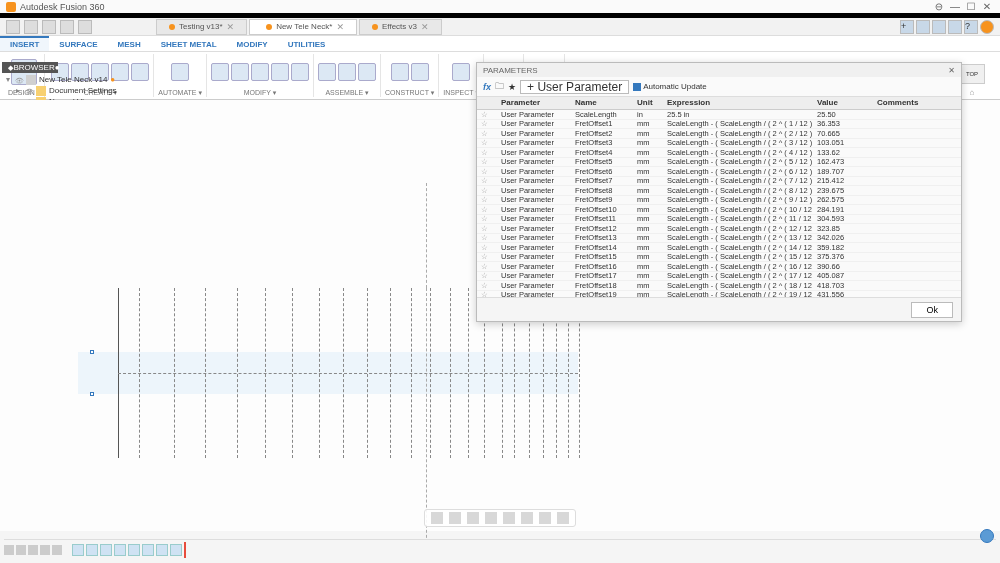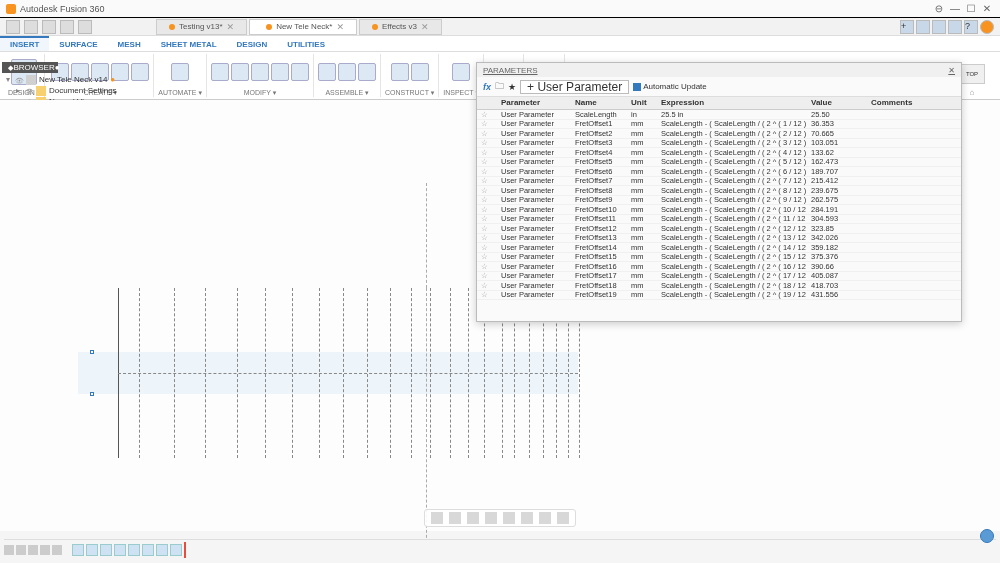--- a/index.html
+++ b/index.html
@@ -6,7 +6,7 @@
   body { width: 1000px; height: 563px; background: #f5f5f5; font-size: 9px; color: #333; overflow: hidden; position: relative; }
 
   
-  .titlebar { height: 18px; background: #fafafa; display: flex; align-items: center; padding: 0 6px; border-bottom: 1px solid #000000; }
+  .titlebar { height: 18px; background: #fafafa; display: flex; align-items: center; padding: 0 6px; border-bottom: 5px solid #000000; }
   .titlebar-left { display: flex; align-items: center; gap: 4px; }
   .app-icon { width: 10px; height: 10px; background: #f7931e; border-radius: 2px; }
   .titlebar-title { font-size: 9px; color: #555; }

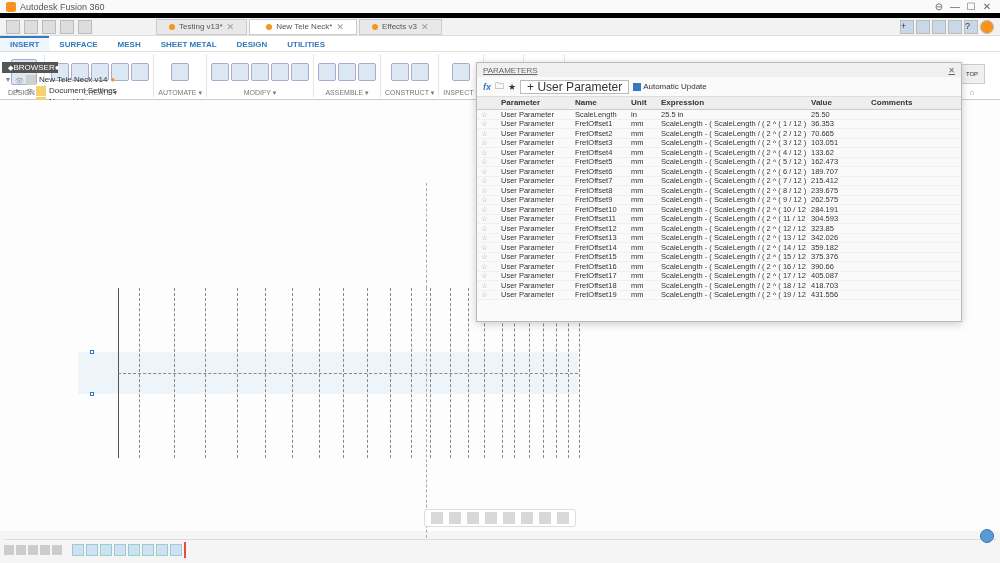--- a/index.html
+++ b/index.html
@@ -148,7 +148,7 @@
     <div class="worktab">SURFACE</div>
     <div class="worktab">MESH</div>
     <div class="worktab">SHEET METAL</div>
-    <div class="worktab">DESIGN</div>
+    <div class="worktab">MODIFY</div>
     <div class="worktab">UTILITIES</div>
   </div>
 

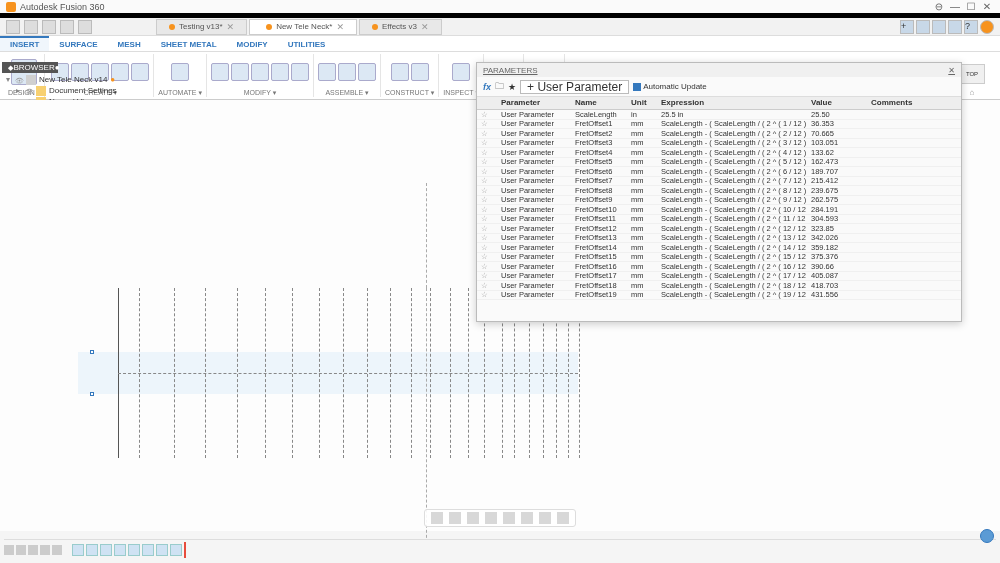--- a/index.html
+++ b/index.html
@@ -77,7 +77,7 @@
 
   
   .dialog { position: absolute; left: 476px; top: 62px; width: 486px; height: 260px; background: #fafafa; border: 1px solid #bbb; box-shadow: 0 2px 8px rgba(0,0,0,0.2); display: flex; flex-direction: column; }
-  .dlg-title { height: 14px; background: #f0f0f0; padding: 1px 6px; font-size: 8px; color: #666; display:flex; justify-content:space-between; align-items:center;text-decoration:underline;}
+  .dlg-title { height: 14px; background: #f0f0f0; padding: 1px 6px; font-size: 8px; color: #666; display:flex; justify-content:space-between; align-items:center;}
   .dlg-toolbar { height: 20px; display: flex; align-items: center; gap: 4px; padding: 2px 6px; border-bottom: 1px solid #ddd; }
   .dlg-toolbar input { flex: 1; height: 14px; font-size: 8px; padding: 0 4px; border: 1px solid #ccc; background: #fff; }
   .dlg-btn { height: 14px; padding: 0 6px; font-size: 12px; background: #fff; border: 1px solid #bbb; display:flex; align-items:center; gap:3px;}

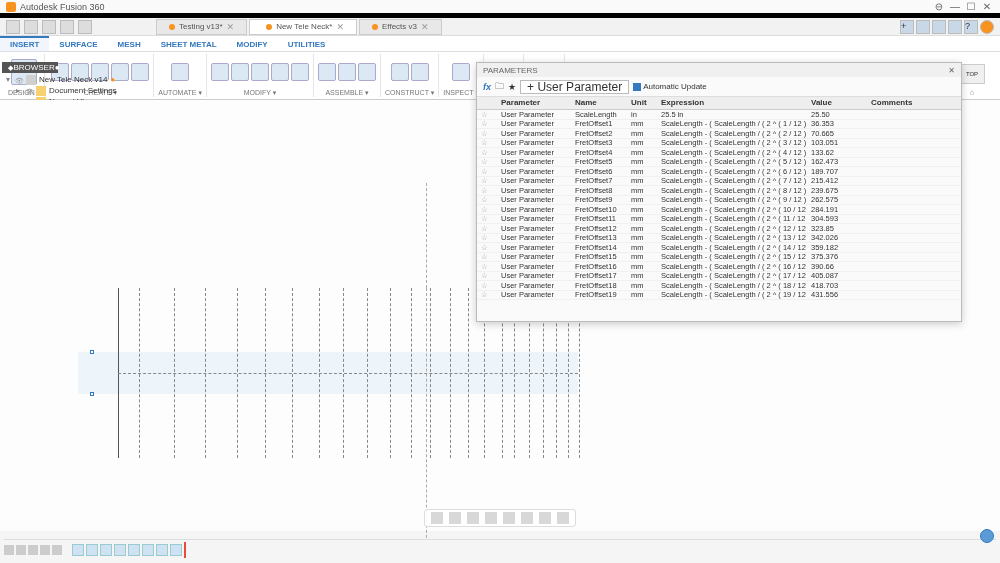--- a/index.html
+++ b/index.html
@@ -86,7 +86,7 @@
   .param-table { flex: 1; overflow: hidden; }
   .phead { display: flex; background: #eee; border-bottom: 1px solid #ccc; height: 13px; font-size: 8px; font-weight: bold; }
   .phead div, .prow div { padding: 1px 4px; overflow: hidden; white-space: nowrap; }
-  .col-fav { width: 20px; } .col-param { width: 74px; } .col-name { width: 56px; } .col-unit { width: 30px; } .col-expr { width: 150px; } .col-value { width: 60px; } .col-comm { flex: 1; }
+  .col-fav { width: 20px; } .col-param { width: 74px; } .col-name { width: 56px; } .col-unit { width: 30px; margin-left: 6px; } .col-expr { width: 150px; } .col-value { width: 60px; } .col-comm { flex: 1; }
   .prow { display: flex; height: 9.5px; font-size: 7.5px; border-bottom: 1px solid #f0f0f0; align-items:center;}
   .prow .star { color: #999; }
   .dlg-footer { height: 24px; display: flex; justify-content: flex-end; align-items: center; padding: 0 8px; border-top: 1px solid #ddd; background:#f5f5f5;}

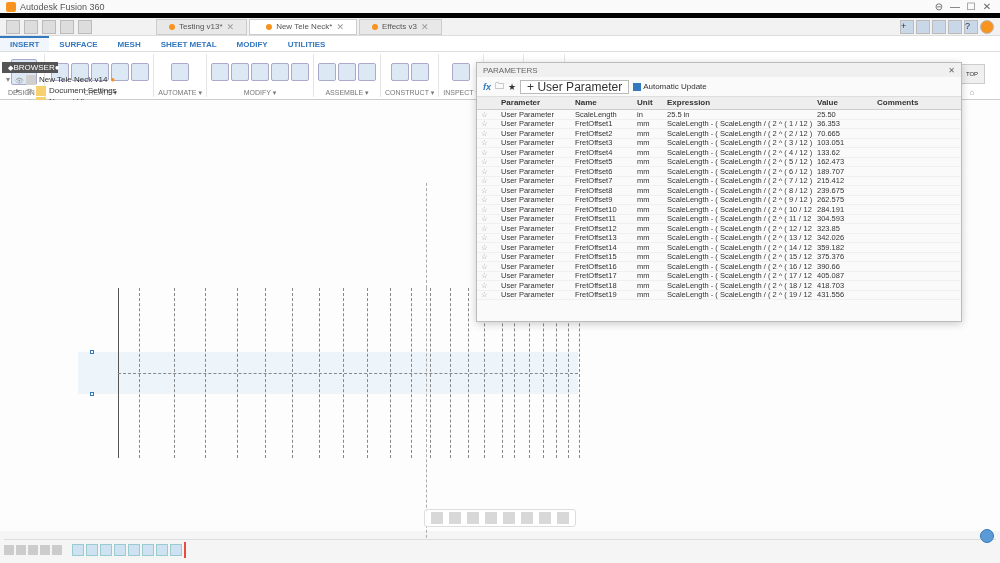--- a/index.html
+++ b/index.html
@@ -606,6 +606,9 @@
       </div>
 
   </div>
+  <div class="dlg-footer">
+    <button class="ok-btn">Ok</button>
+  </div>
 </div>
 
 <div class="bottom-tb">

